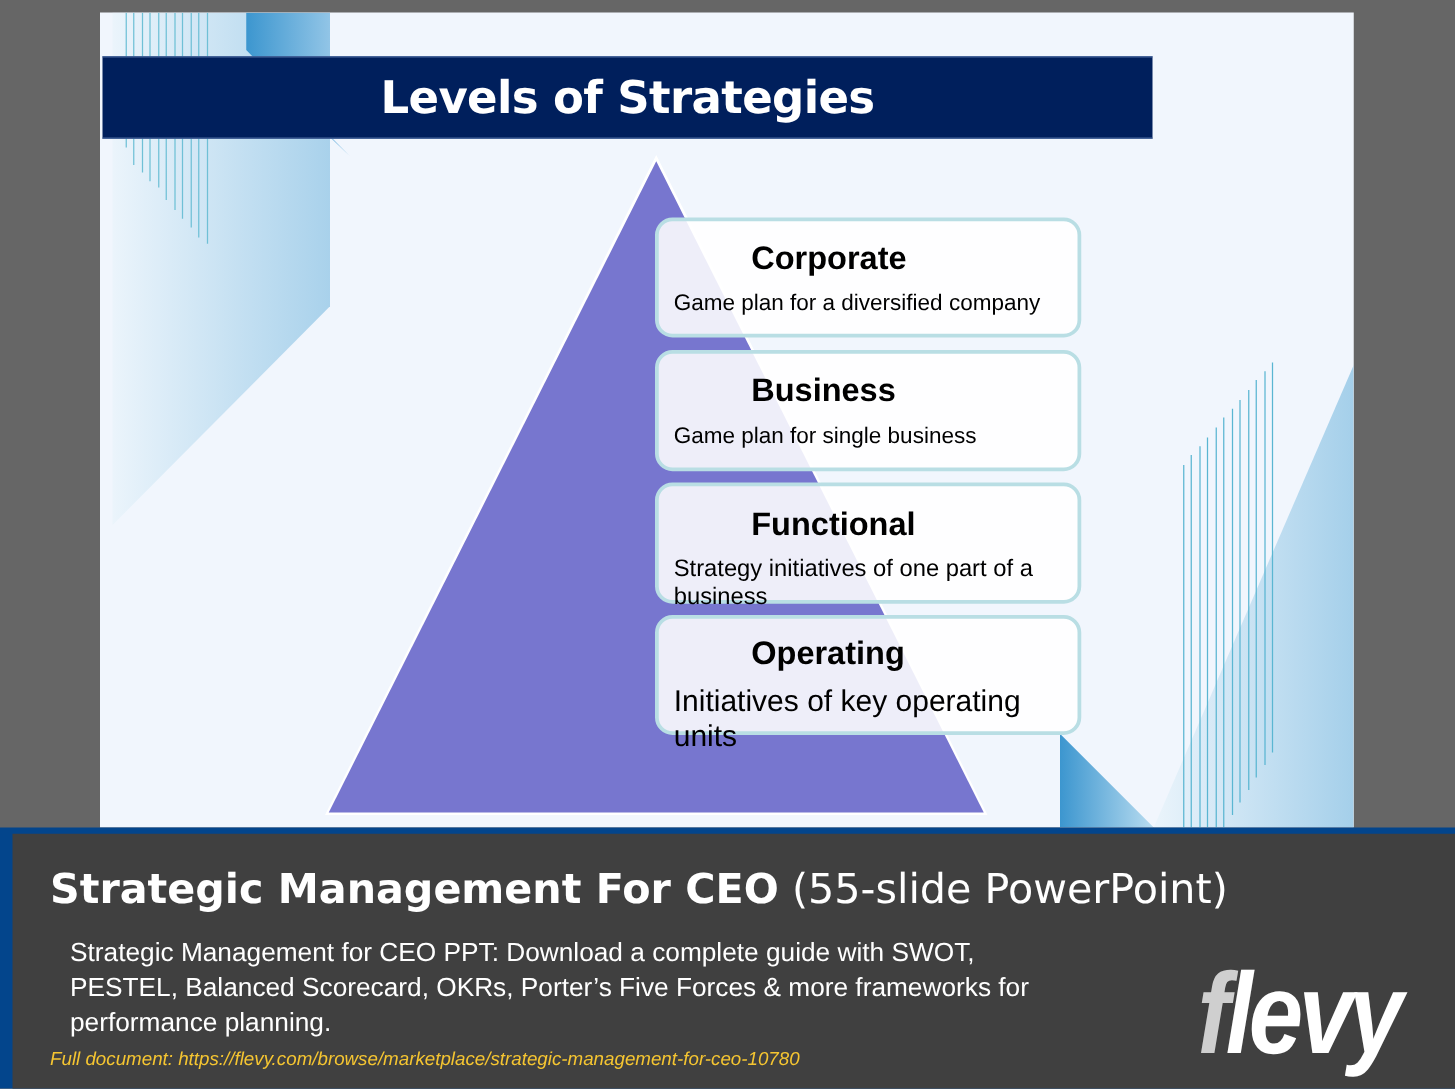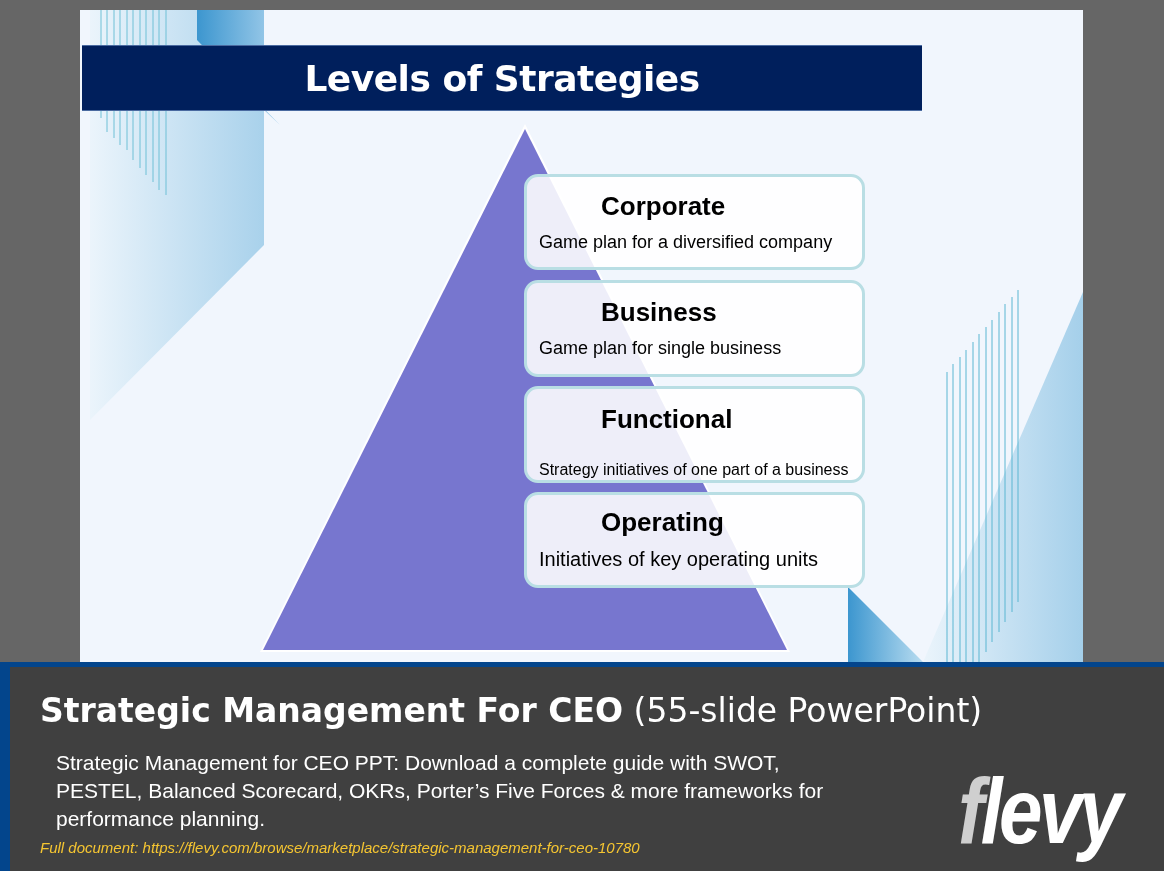--- a/index.html
+++ b/index.html
@@ -104,7 +104,7 @@
   </div>
   <div class="card" style="top:376px;height:97px;">
     <div class="head" style="top:15px;">Functional</div>
-    <div class="desc" style="top:72px;font-size:16px;">Strategy initiatives of one part of a business</div>
+    <div class="desc" style="top:56px;font-size:19px;">Strategy initiatives of one part of a business</div>
   </div>
   <div class="card" style="top:482px;height:96px;">
     <div class="head" style="top:12px;">Operating</div>

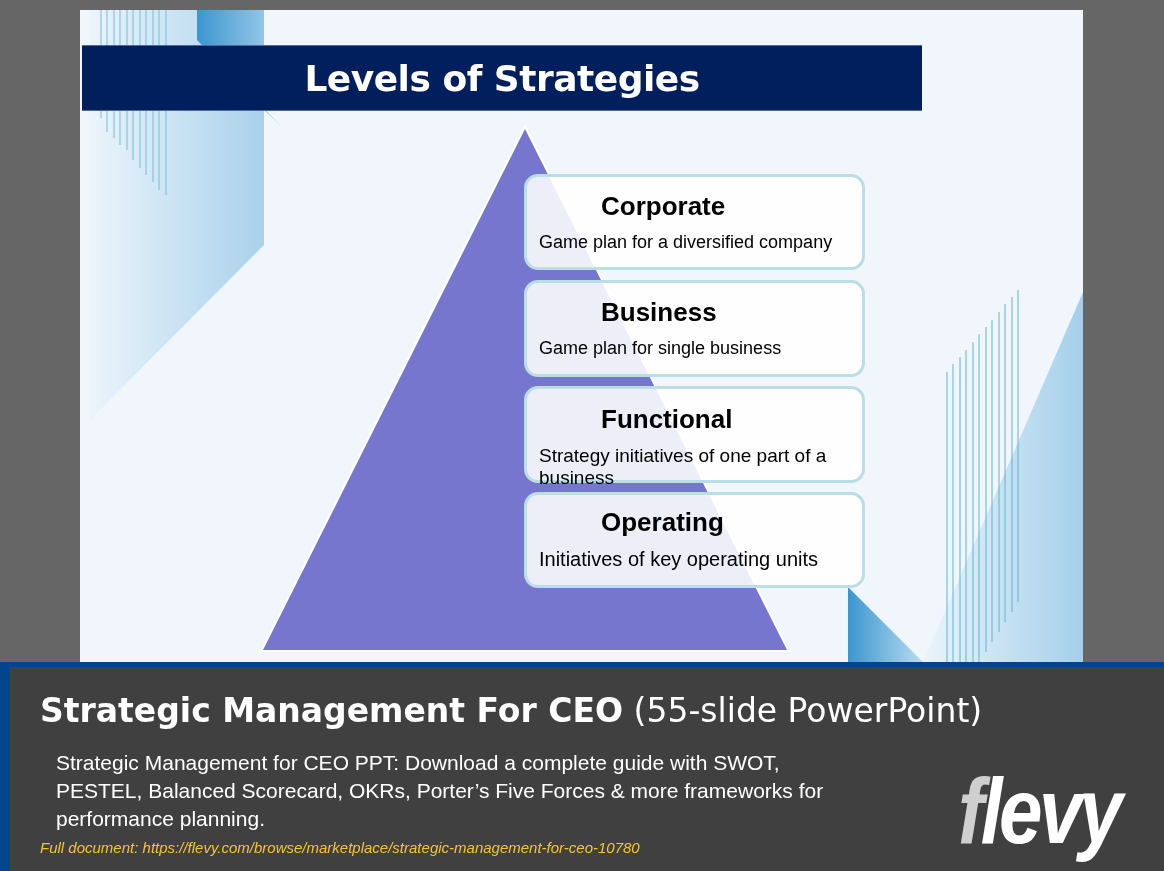--- a/index.html
+++ b/index.html
@@ -108,7 +108,7 @@
   </div>
   <div class="card" style="top:482px;height:96px;">
     <div class="head" style="top:12px;">Operating</div>
-    <div class="desc" style="top:53px;font-size:20px;text-align:center;">Initiatives of key operating units</div>
+    <div class="desc" style="top:53px;font-size:24px;">Initiatives of key operating units</div>
   </div>
 </div>
 

